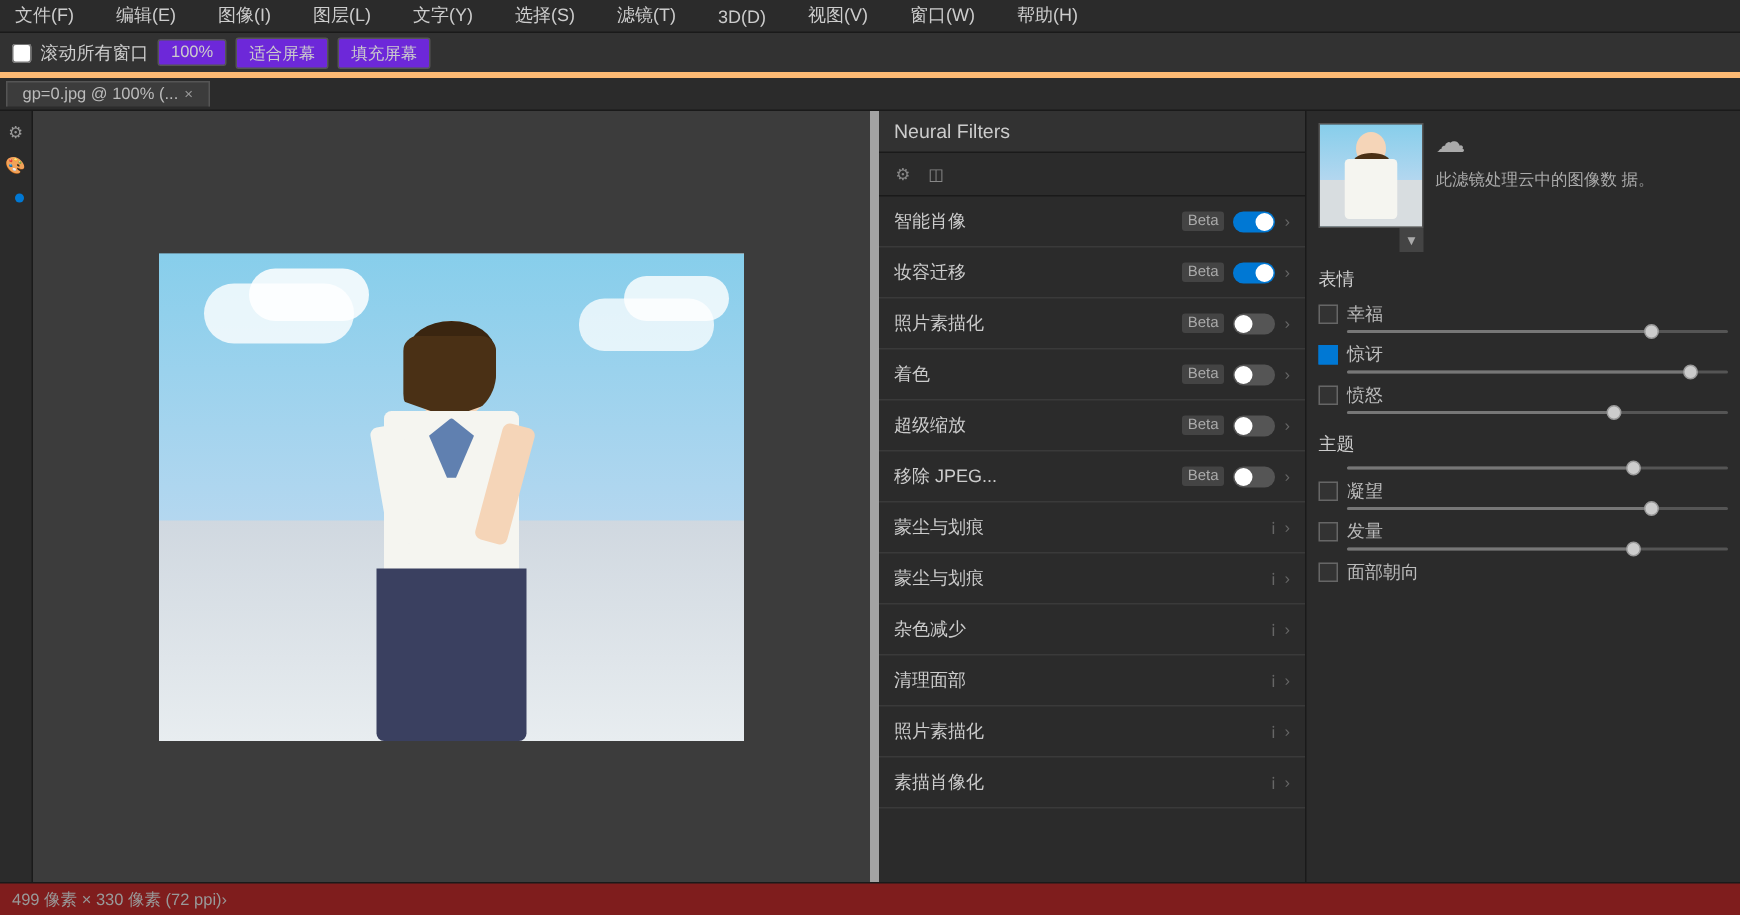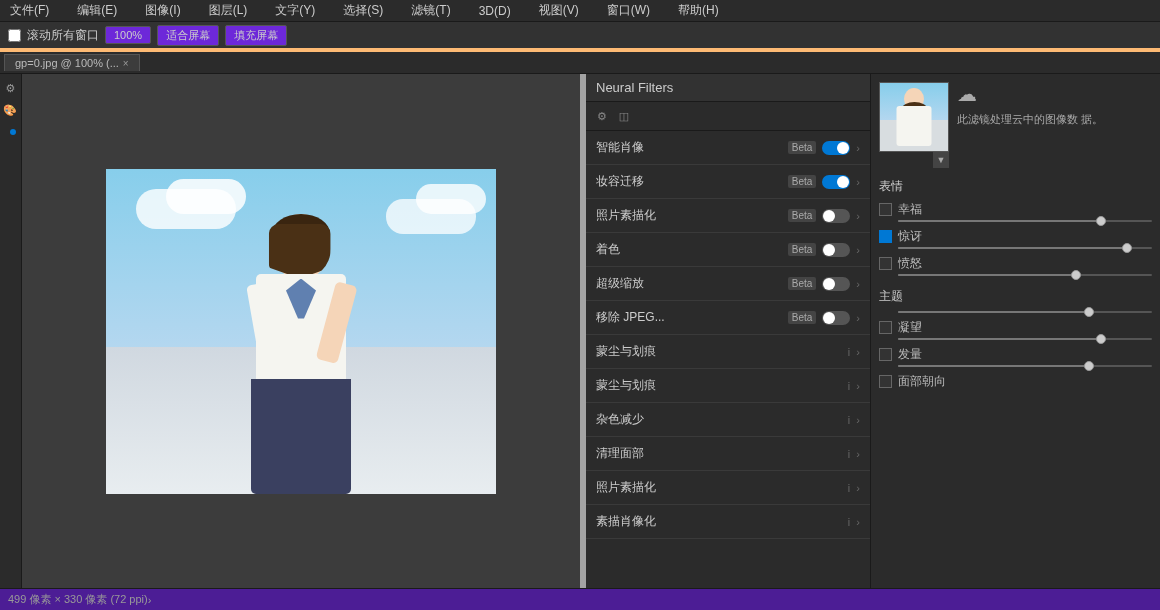--- a/index.html
+++ b/index.html
@@ -299,7 +299,7 @@
     
     .status-bar {
       height: 22px;
-      background: #4c1d95;
+      background: #7f1d1d;
       display: flex;
       align-items: center;
       padding: 0 8px;

